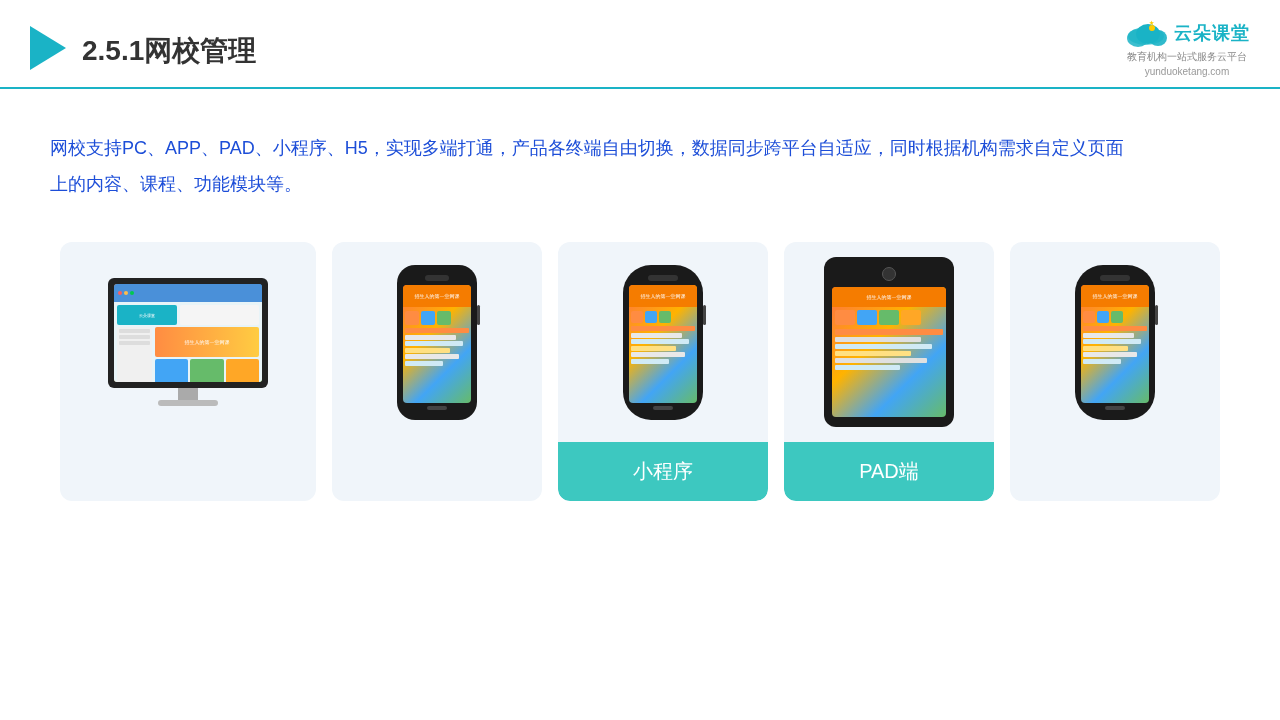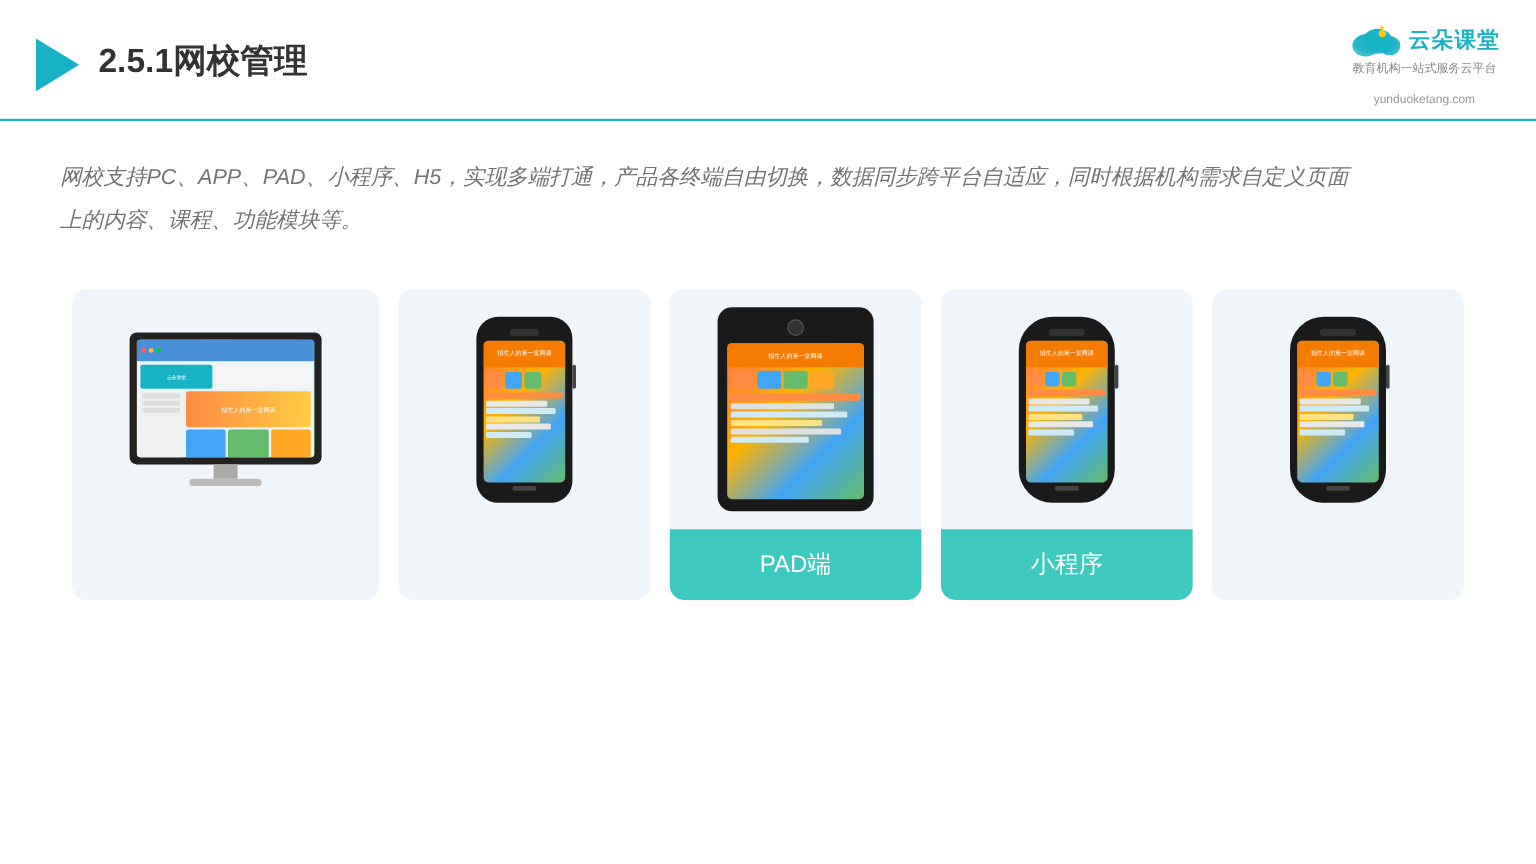--- a/index.html
+++ b/index.html
@@ -22,7 +22,7 @@
     }
     .header-left {
       display: flex;
-      align-items: flex-start;
+      align-items: flex-end;
       gap: 16px;
     }
     .play-icon {

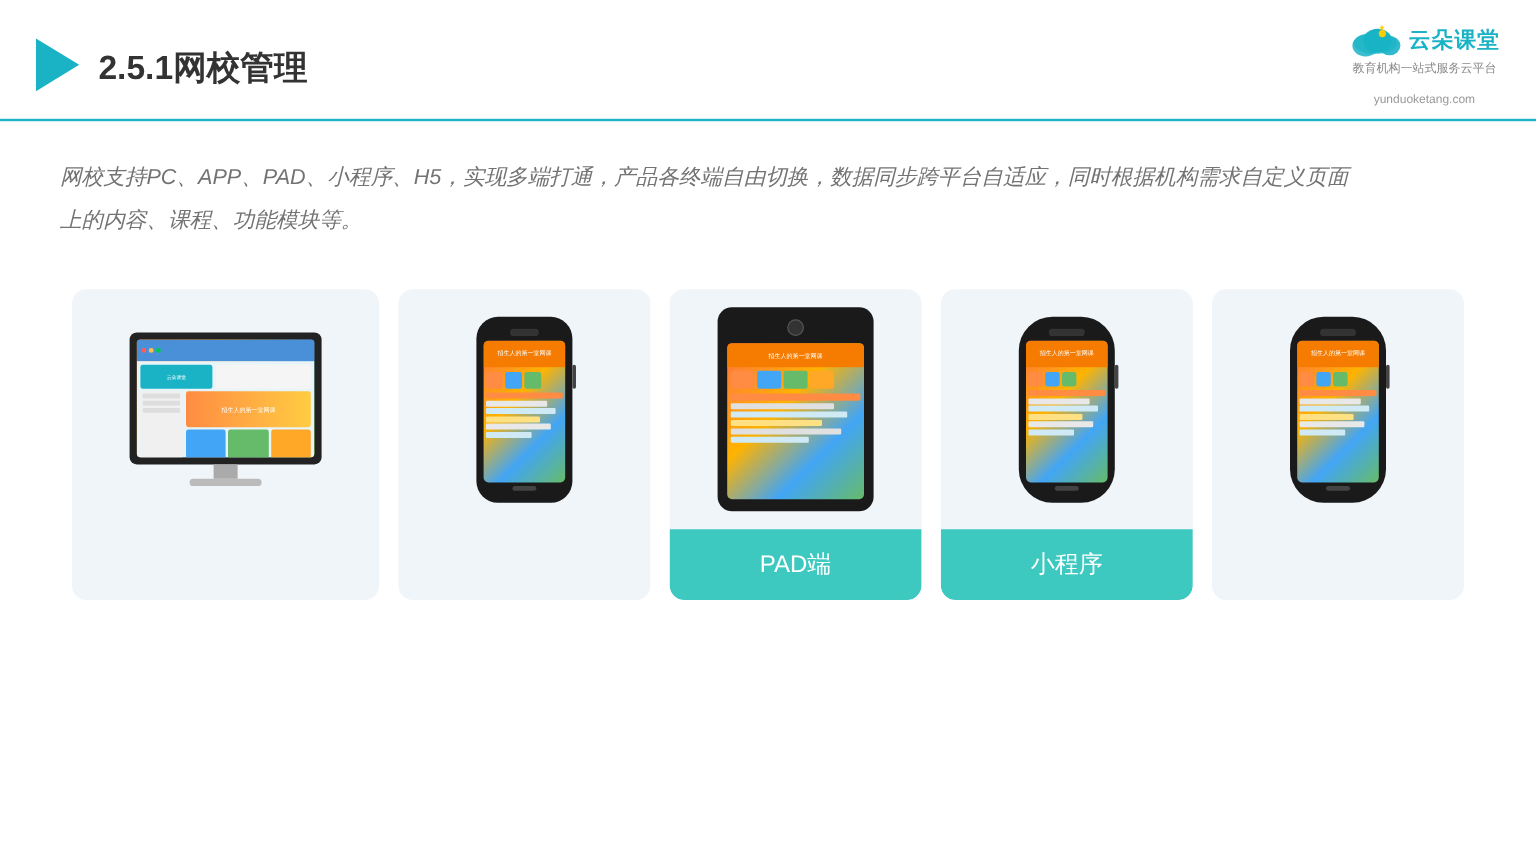--- a/index.html
+++ b/index.html
@@ -62,7 +62,7 @@
     .logo-url {
       font-size: 10px;
       color: #999;
-      margin-top: 14px;
+      margin-top: 2px;
     }
 
     

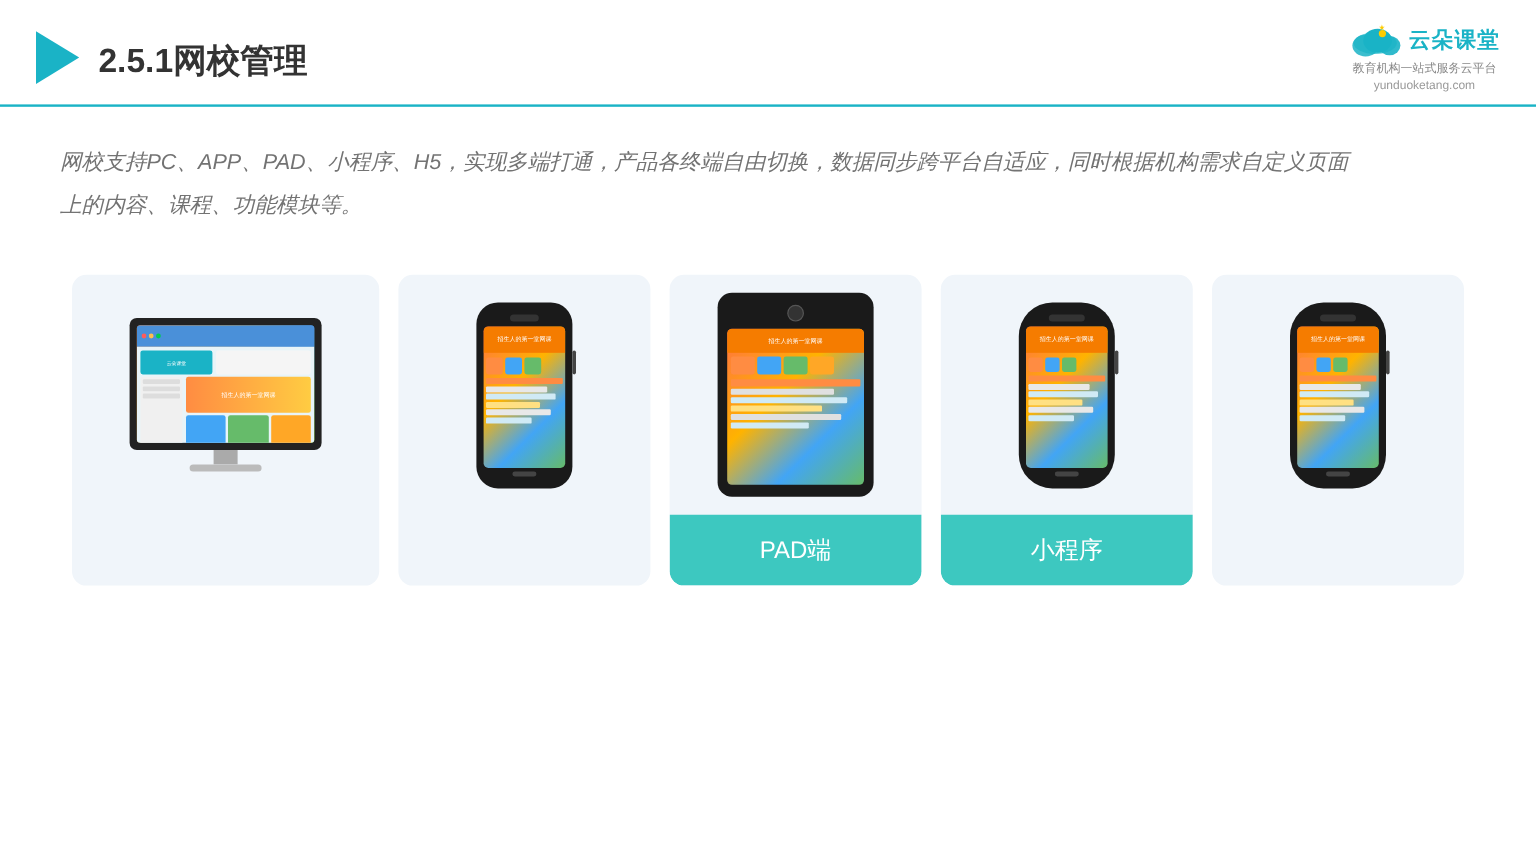--- a/index.html
+++ b/index.html
@@ -67,12 +67,11 @@
 
     
     .description {
-      padding: 28px 50px 20px 50px;
+      padding: 41px 50px 20px 50px;
       font-size: 18px;
-      color: #737373;
+      color: #1d4ed8;
       line-height: 2.0;
       max-width: 1180px;
-      font-style: italic;
     }
 
     

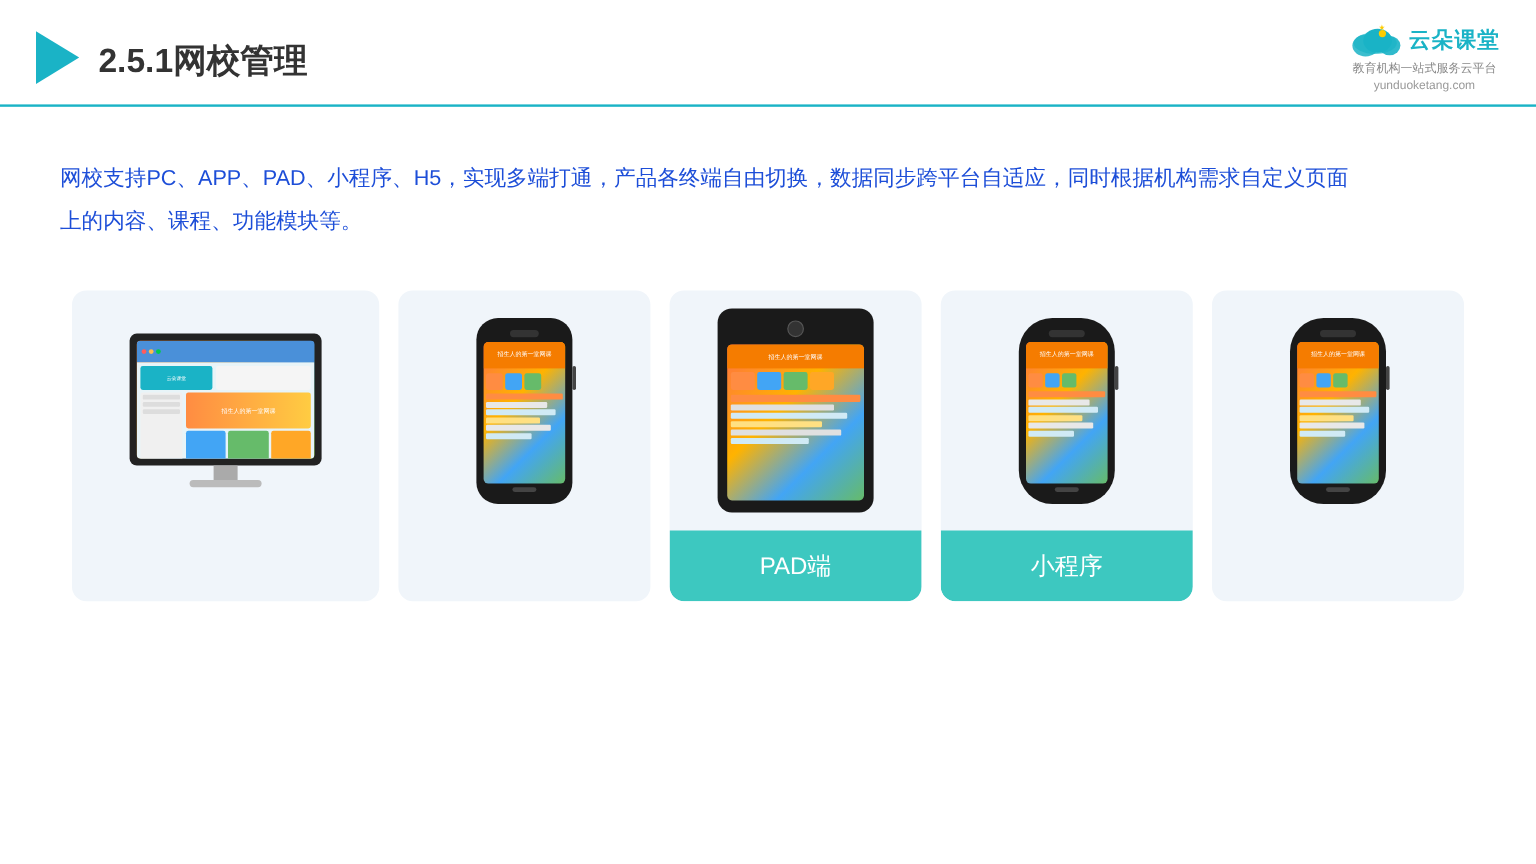--- a/index.html
+++ b/index.html
@@ -390,34 +390,6 @@
     </div>
   </div>
 
-  <div class="card" style="width:210px;">
-    <div class="card-image-area">
-      <div class="tablet-frame">
-        <div class="tablet-home-btn"></div>
-        <div class="tablet-screen">
-          <div class="tablet-screen-header">
-            <div class="tablet-header-text">招生人的第一堂网课</div>
-          </div>
-          <div class="tablet-body">
-            <div style="display:flex; gap:2px; margin-bottom:2px;">
-              <div style="width:20px; height:15px; background:#ff8c42; border-radius:2px;"></div>
-              <div style="width:20px; height:15px; background:#42a5f5; border-radius:2px;"></div>
-              <div style="width:20px; height:15px; background:#66bb6a; border-radius:2px;"></div>
-              <div style="width:20px; height:15px; background:#ffa726; border-radius:2px;"></div>
-            </div>
-            <div class="tablet-bar" style="background:#ff8c42; height:6px; width:100%;"></div>
-            <div class="tablet-bar" style="background:#e0e0e0; height:5px; width:80%;"></div>
-            <div class="tablet-bar" style="background:#d0eaf5; height:5px; width:90%;"></div>
-            <div class="tablet-bar" style="background:#ffe082; height:5px; width:70%;"></div>
-            <div class="tablet-bar" style="background:#e0e0e0; height:5px; width:85%;"></div>
-            <div class="tablet-bar" style="background:#d0eaf5; height:5px; width:60%;"></div>
-          </div>
-        </div>
-      </div>
-    </div>
-    <div class="card-label">PAD端</div>
-  </div>
-
   <div class="card">
     <div class="card-image-area">
       <div class="phone-frame" style="border-radius:28px;">
@@ -447,6 +419,34 @@
     <div class="card-label">小程序</div>
   </div>
 
+  <div class="card" style="width:210px;">
+    <div class="card-image-area">
+      <div class="tablet-frame">
+        <div class="tablet-home-btn"></div>
+        <div class="tablet-screen">
+          <div class="tablet-screen-header">
+            <div class="tablet-header-text">招生人的第一堂网课</div>
+          </div>
+          <div class="tablet-body">
+            <div style="display:flex; gap:2px; margin-bottom:2px;">
+              <div style="width:20px; height:15px; background:#ff8c42; border-radius:2px;"></div>
+              <div style="width:20px; height:15px; background:#42a5f5; border-radius:2px;"></div>
+              <div style="width:20px; height:15px; background:#66bb6a; border-radius:2px;"></div>
+              <div style="width:20px; height:15px; background:#ffa726; border-radius:2px;"></div>
+            </div>
+            <div class="tablet-bar" style="background:#ff8c42; height:6px; width:100%;"></div>
+            <div class="tablet-bar" style="background:#e0e0e0; height:5px; width:80%;"></div>
+            <div class="tablet-bar" style="background:#d0eaf5; height:5px; width:90%;"></div>
+            <div class="tablet-bar" style="background:#ffe082; height:5px; width:70%;"></div>
+            <div class="tablet-bar" style="background:#e0e0e0; height:5px; width:85%;"></div>
+            <div class="tablet-bar" style="background:#d0eaf5; height:5px; width:60%;"></div>
+          </div>
+        </div>
+      </div>
+    </div>
+    <div class="card-label">PAD端</div>
+  </div>
+
   <div class="card">
     <div class="card-image-area">
       <div class="phone-frame" style="border-radius:28px;">

